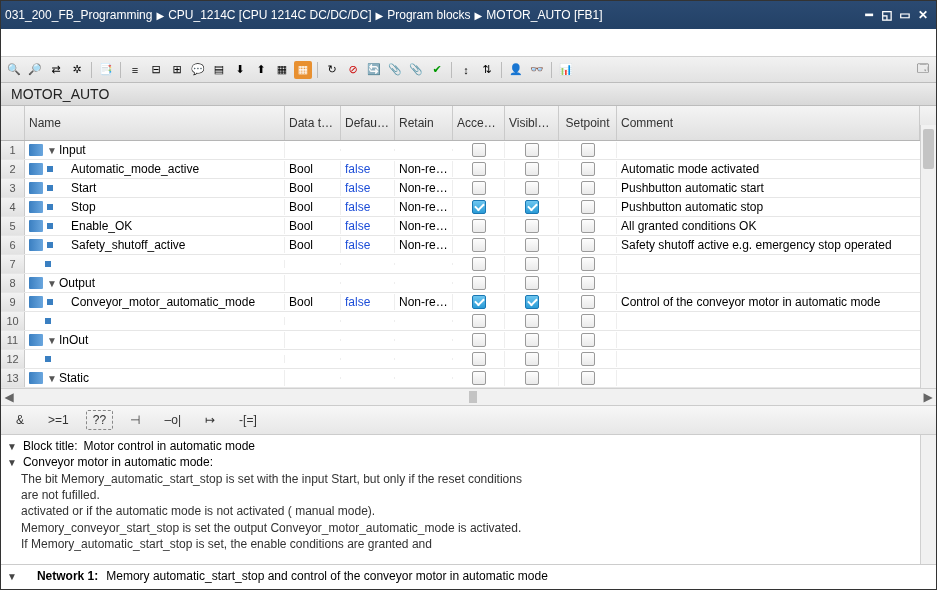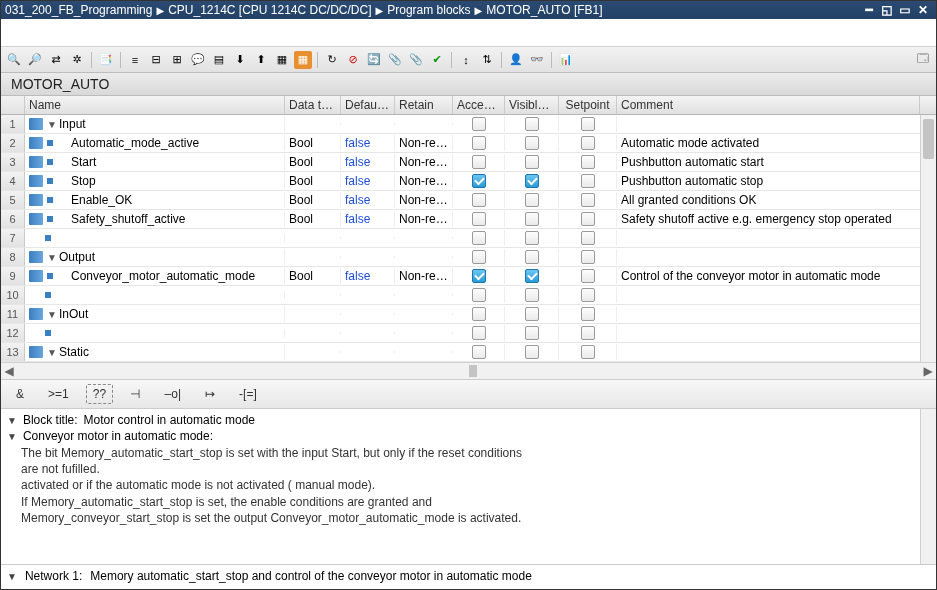--- a/index.html
+++ b/index.html
@@ -20,7 +20,7 @@
   display: flex;
   align-items: center;
   padding: 2px 4px;
-  height: 18px;
+  height: 28px;
 }
 .titlebar .path { display: flex; align-items: center; gap: 4px; flex: 1; }
 .titlebar .path span { color: #fff; }

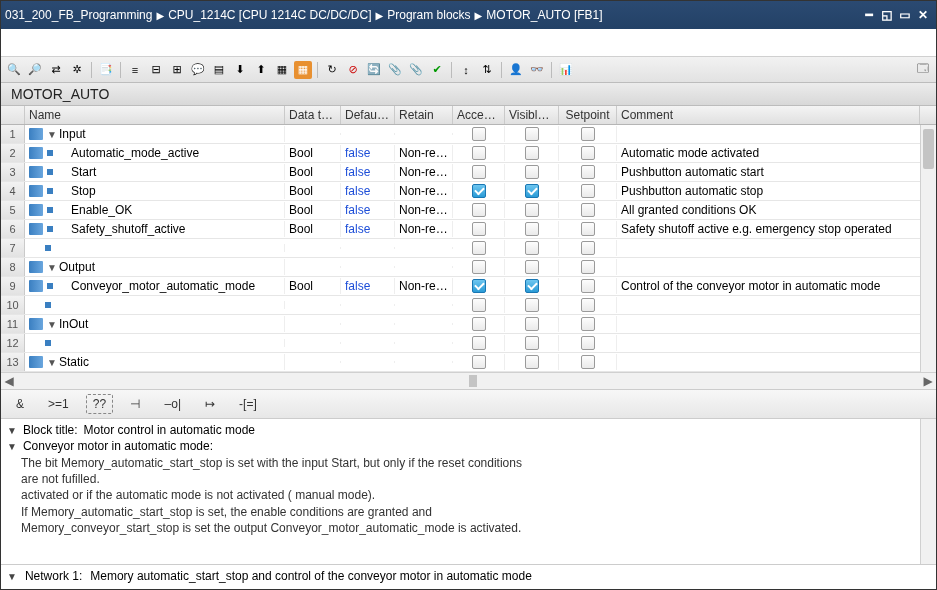--- a/index.html
+++ b/index.html
@@ -66,7 +66,7 @@
   font-weight: normal;
   color: #333;
 }
-.grid-header .cell { border-right: 1px solid #cacaca; padding: 2px 4px; overflow: hidden; white-space: nowrap; }
+.grid-header .cell { border-right: 1px solid #cacaca; padding: 10px 4px; overflow: hidden; white-space: nowrap; }
 .grid-body { display: flex; flex-direction: column; overflow: hidden; }
 .row { display: flex; border-bottom: 1px solid #e6e6e6; height: 19px; align-items: center; }
 .cell { padding: 1px 4px; overflow: hidden; white-space: nowrap; text-overflow: ellipsis; }

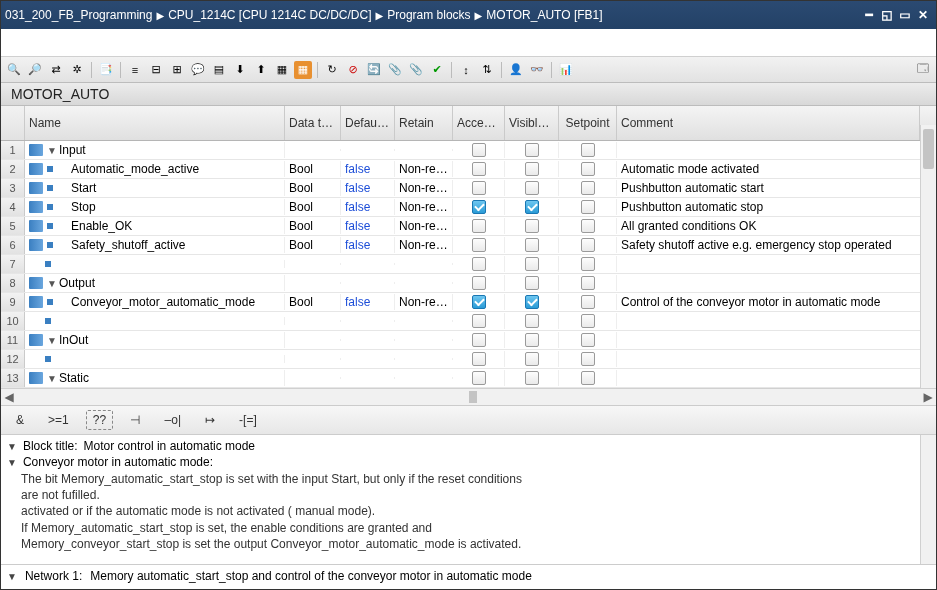--- a/index.html
+++ b/index.html
@@ -435,8 +435,8 @@
       <div>The bit Memory_automatic_start_stop is set with the input Start, but only if the reset conditions</div>
       <div>are not fufilled.</div>
       <div>activated or if the automatic mode is not activated ( manual mode).</div>
+      <div>Memory_conveyor_start_stop is set the output Conveyor_motor_automatic_mode is activated.</div>
       <div>If Memory_automatic_start_stop is set, the enable conditions are granted and</div>
-      <div>Memory_conveyor_start_stop is set the output Conveyor_motor_automatic_mode is activated.</div>
     </div>
   <div class="vscroll2"></div>
 </div>

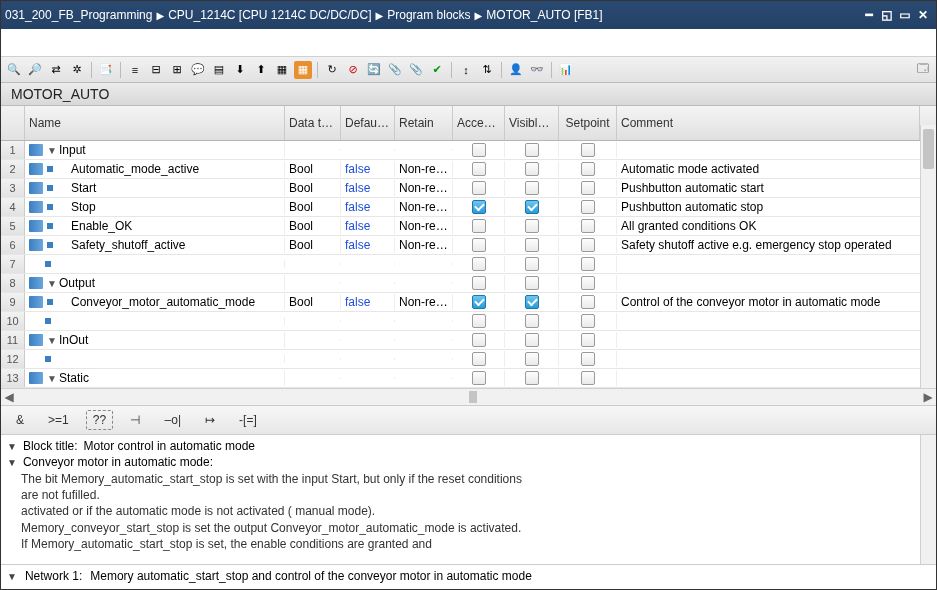--- a/index.html
+++ b/index.html
@@ -127,7 +127,7 @@
 .blockinfo .vscroll2 { position:absolute; right:0; top:0; bottom:0; width:16px; background:#f1f1f1; border-left:1px solid #d0d0d0; }
 .network { border-top:1px solid #ccc; padding:4px 6px 6px 6px; display:flex; align-items:center; gap:8px; background:#fff; }
 .network .tog { font-size:10px; color:#444; }
-.network .lbl { font-weight:normal; }
+.network .lbl { font-weight:bold;margin-left:12px; }
 .grid-right-pad { width:16px; }
 </style>
 </head>

